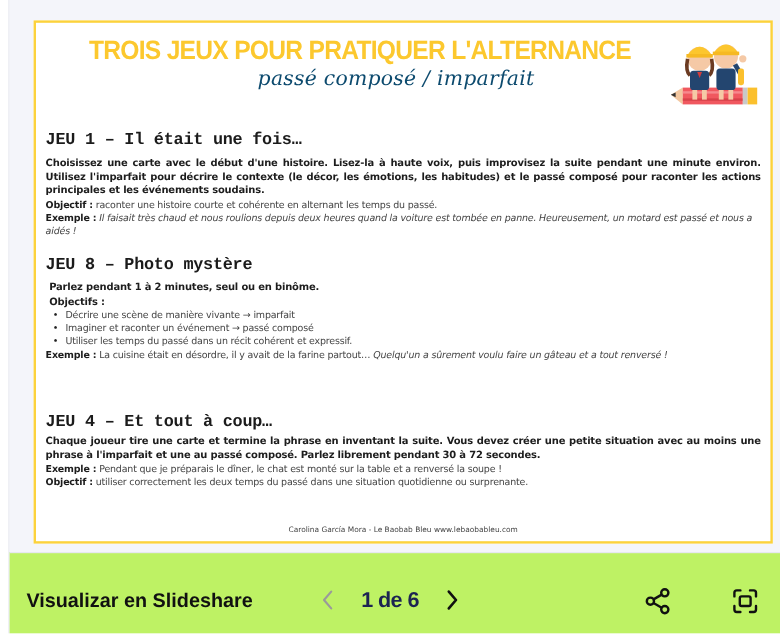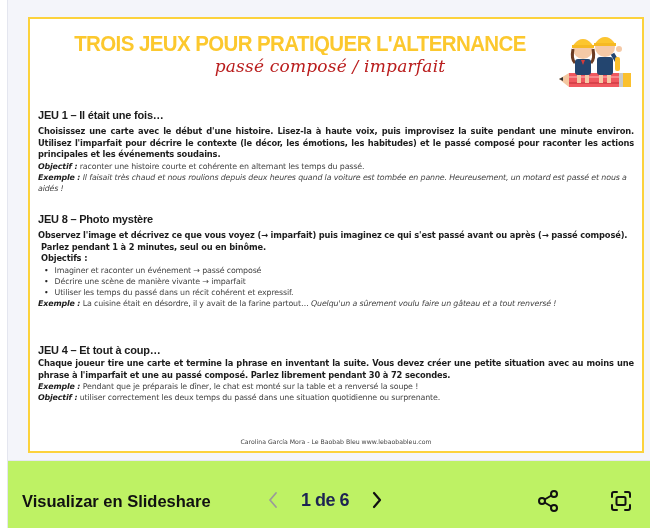--- a/index.html
+++ b/index.html
@@ -36,7 +36,7 @@
       position: absolute; left: 150px; top: 37px; width: 300px;
       text-align: center;
       font-family: "DejaVu Serif", serif; font-style: italic;
-      font-size: 17px; color: #b91c1c; letter-spacing: 0.2px;
+      font-size: 17px; color: #0c4a6e; letter-spacing: 0.2px;
     }
 
     .kids-illustration {

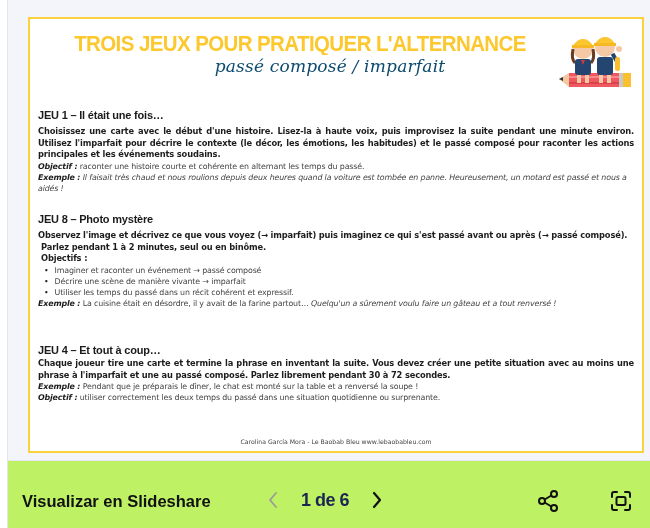--- a/index.html
+++ b/index.html
@@ -49,8 +49,8 @@
       color: #222;
     }
     .game-heading {
-      font-family: Liberation Sans, sans-serif;
-      font-weight: bold; font-size: 11px; color: #1b1b1b;
+      font-family: Liberation Mono, monospace;
+      font-weight: bold; font-size: 14px; color: #1b1b1b;
       margin-bottom: 5px; letter-spacing: -0.2px;
     }
     .instr {

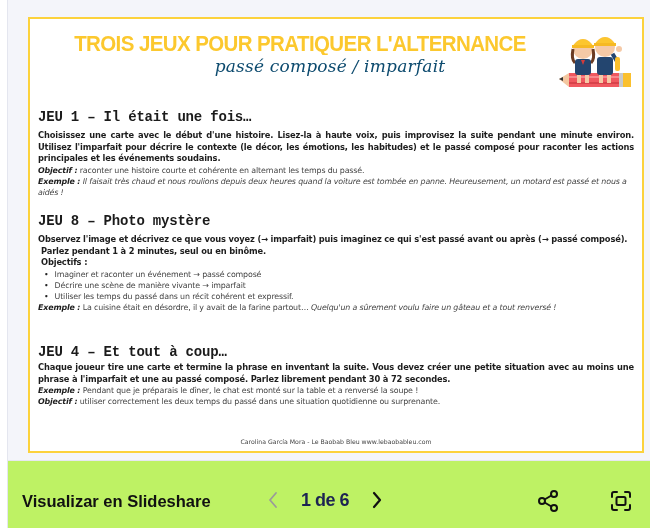--- a/index.html
+++ b/index.html
@@ -60,7 +60,7 @@
     .line {
       font-size: 7.9px; line-height: 11px; color: #444; letter-spacing: -0.15px;
     }
-    .line b { color: #1d1d1d; font-style: italic; }
+    .line b { color: #1d1d1d; }
     .line i { color: #444; }
     .indent { padding-left: 3px; }
     .bullets { list-style: none; padding-left: 6px; }

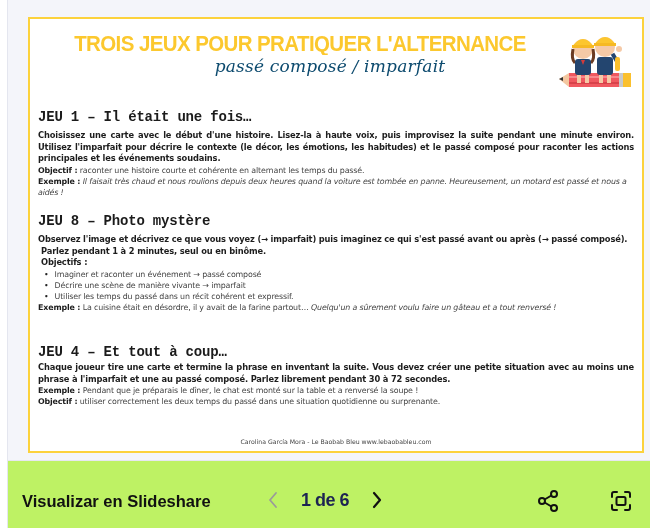--- a/index.html
+++ b/index.html
@@ -152,7 +152,6 @@
 
         <div class="game game2">
           <div class="game-heading">JEU 8 – Photo mystère</div>
-          <div class="instr">Observez l'image et décrivez ce que vous voyez (→ imparfait) puis imaginez ce qui s'est passé avant ou après (→ passé composé).</div>
           <div class="instr indent">Parlez pendant 1 à 2 minutes, seul ou en binôme.</div>
           <div class="instr indent">Objectifs :</div>
           <ul class="bullets">

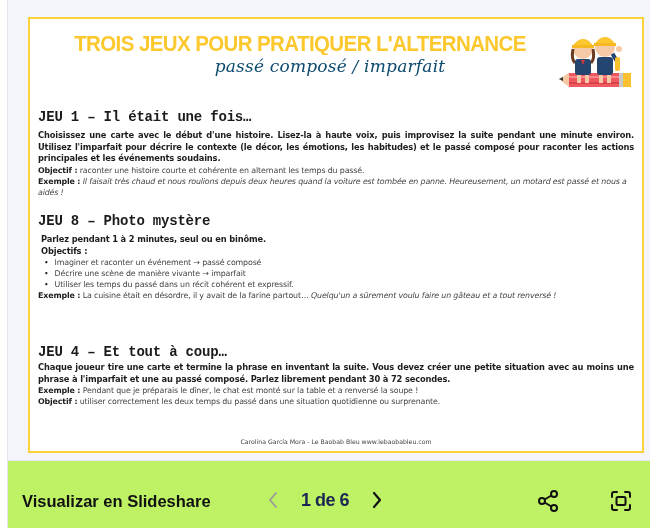--- a/index.html
+++ b/index.html
@@ -155,8 +155,8 @@
           <div class="instr indent">Parlez pendant 1 à 2 minutes, seul ou en binôme.</div>
           <div class="instr indent">Objectifs :</div>
           <ul class="bullets">
+            <li>Décrire une scène de manière vivante → imparfait</li>
             <li>Imaginer et raconter un événement  → passé composé</li>
-            <li>Décrire une scène de manière vivante → imparfait</li>
             <li>Utiliser les temps du passé dans un récit cohérent et expressif.</li>
           </ul>
           <div class="line">

